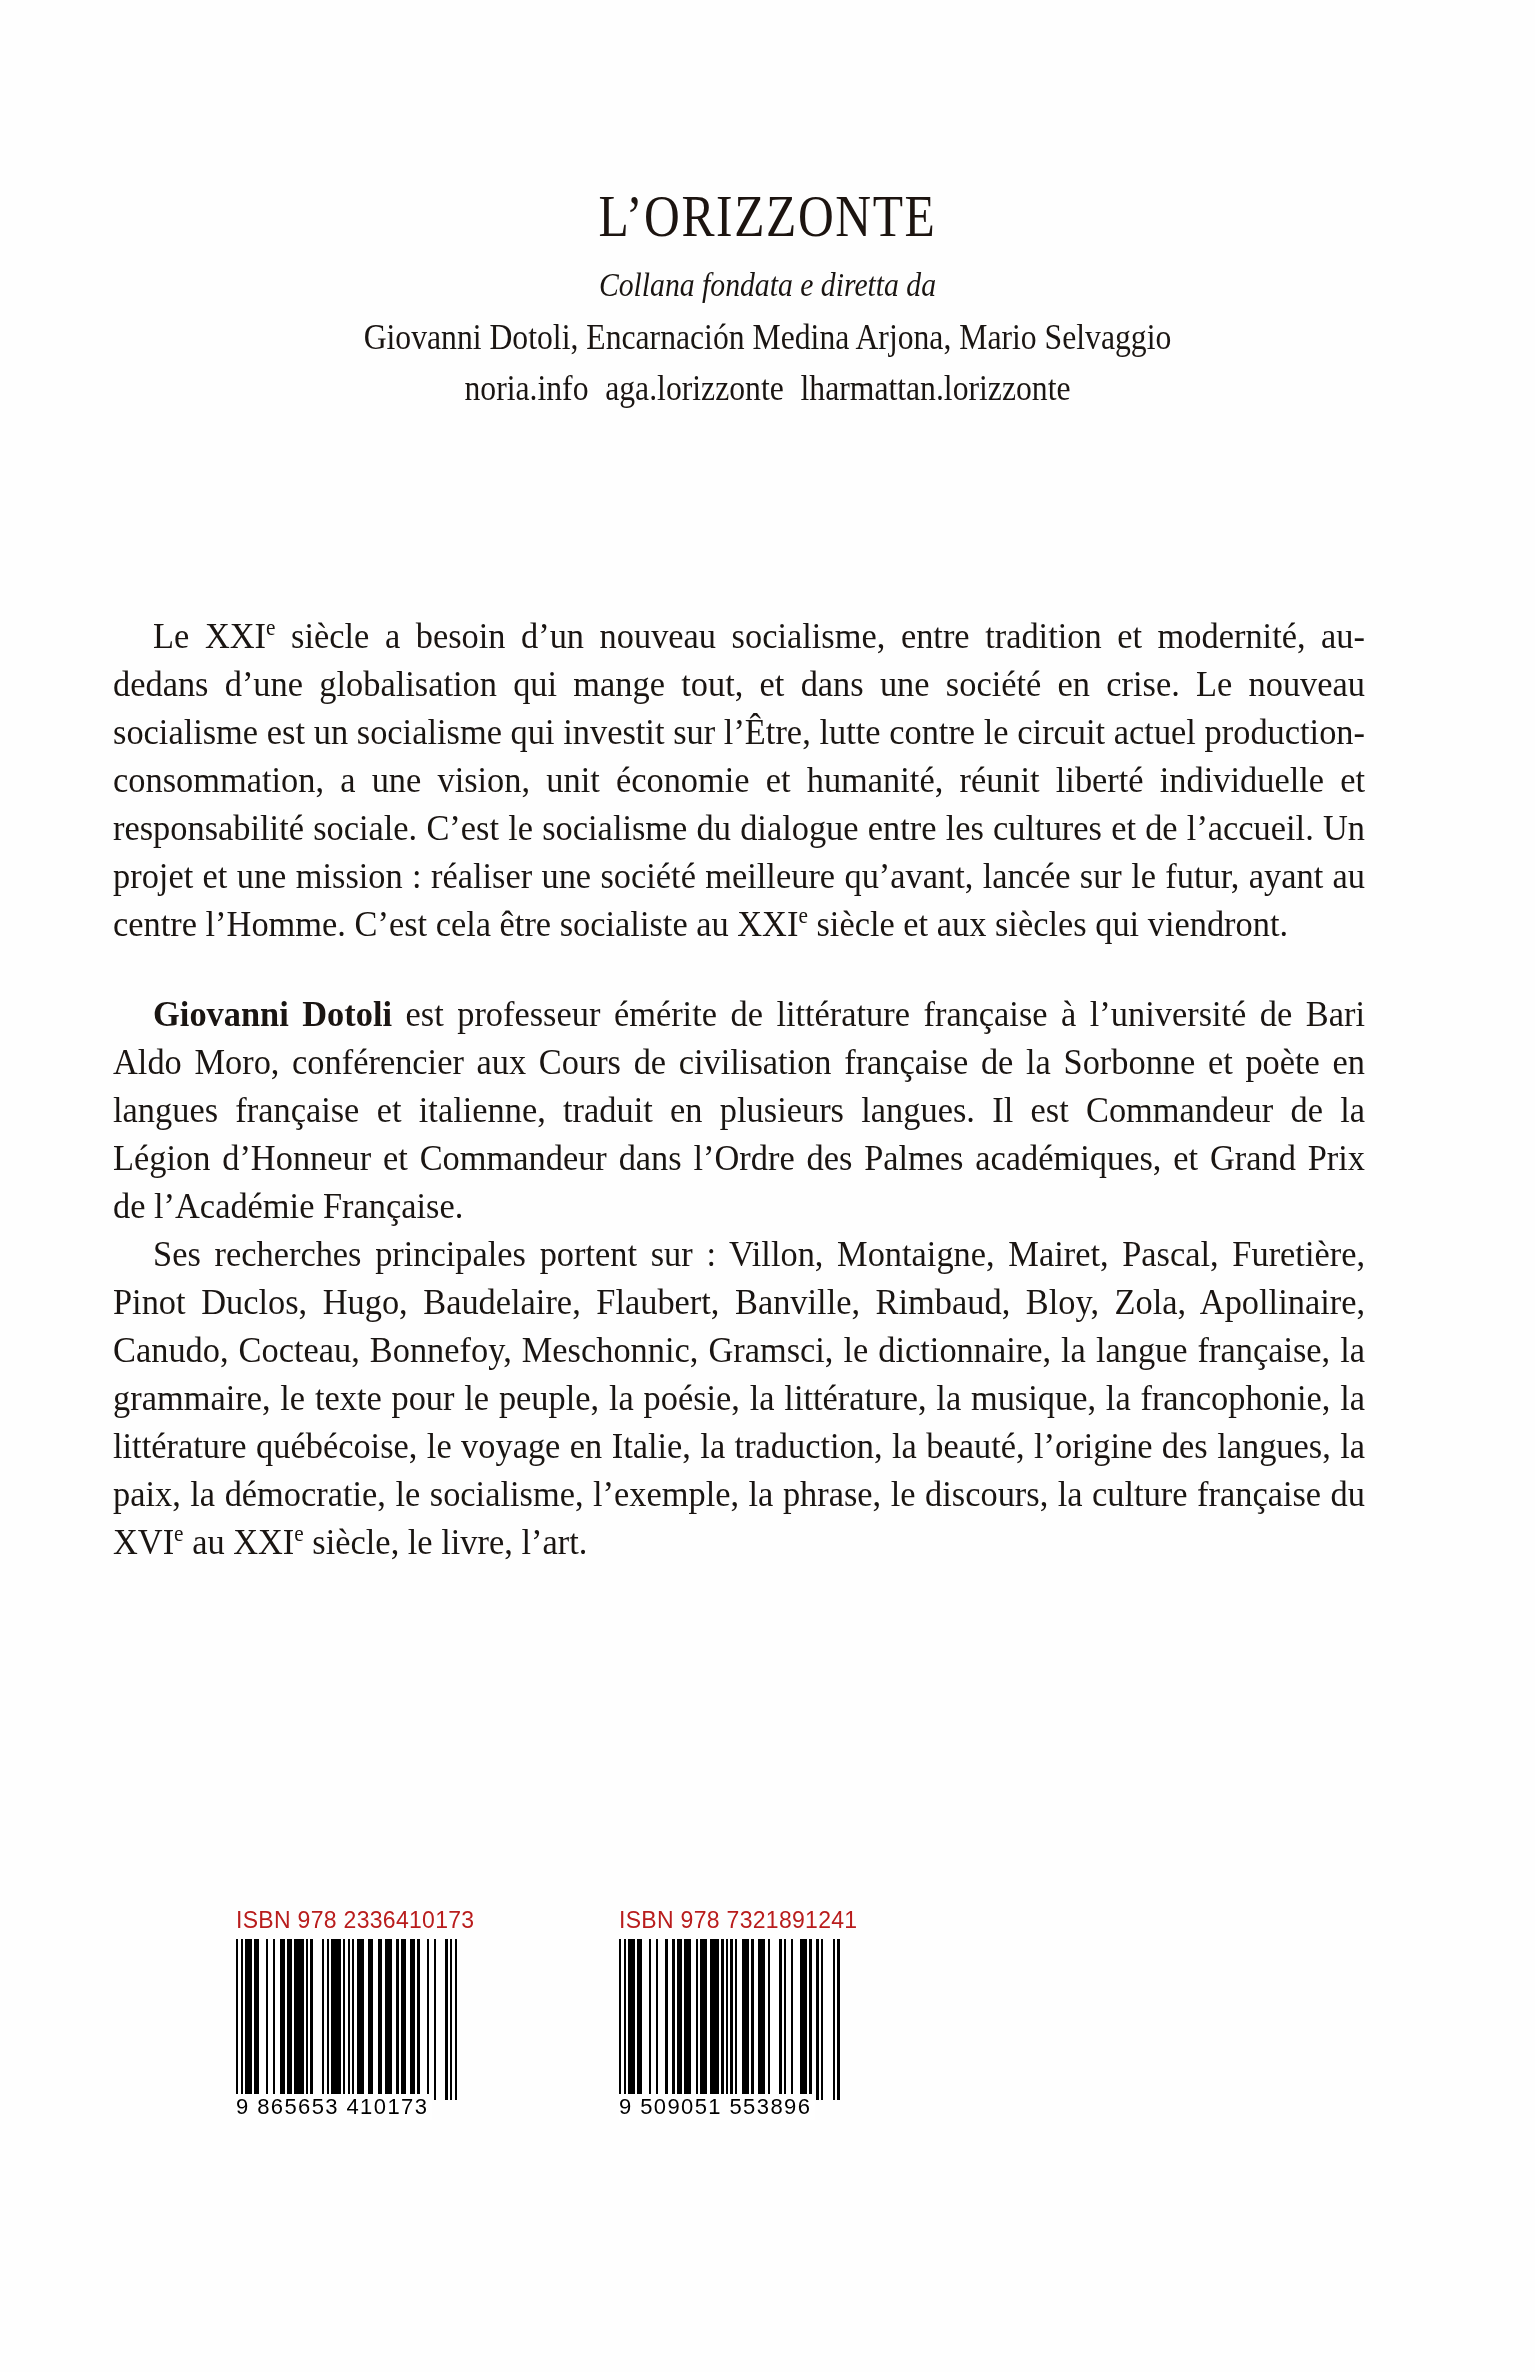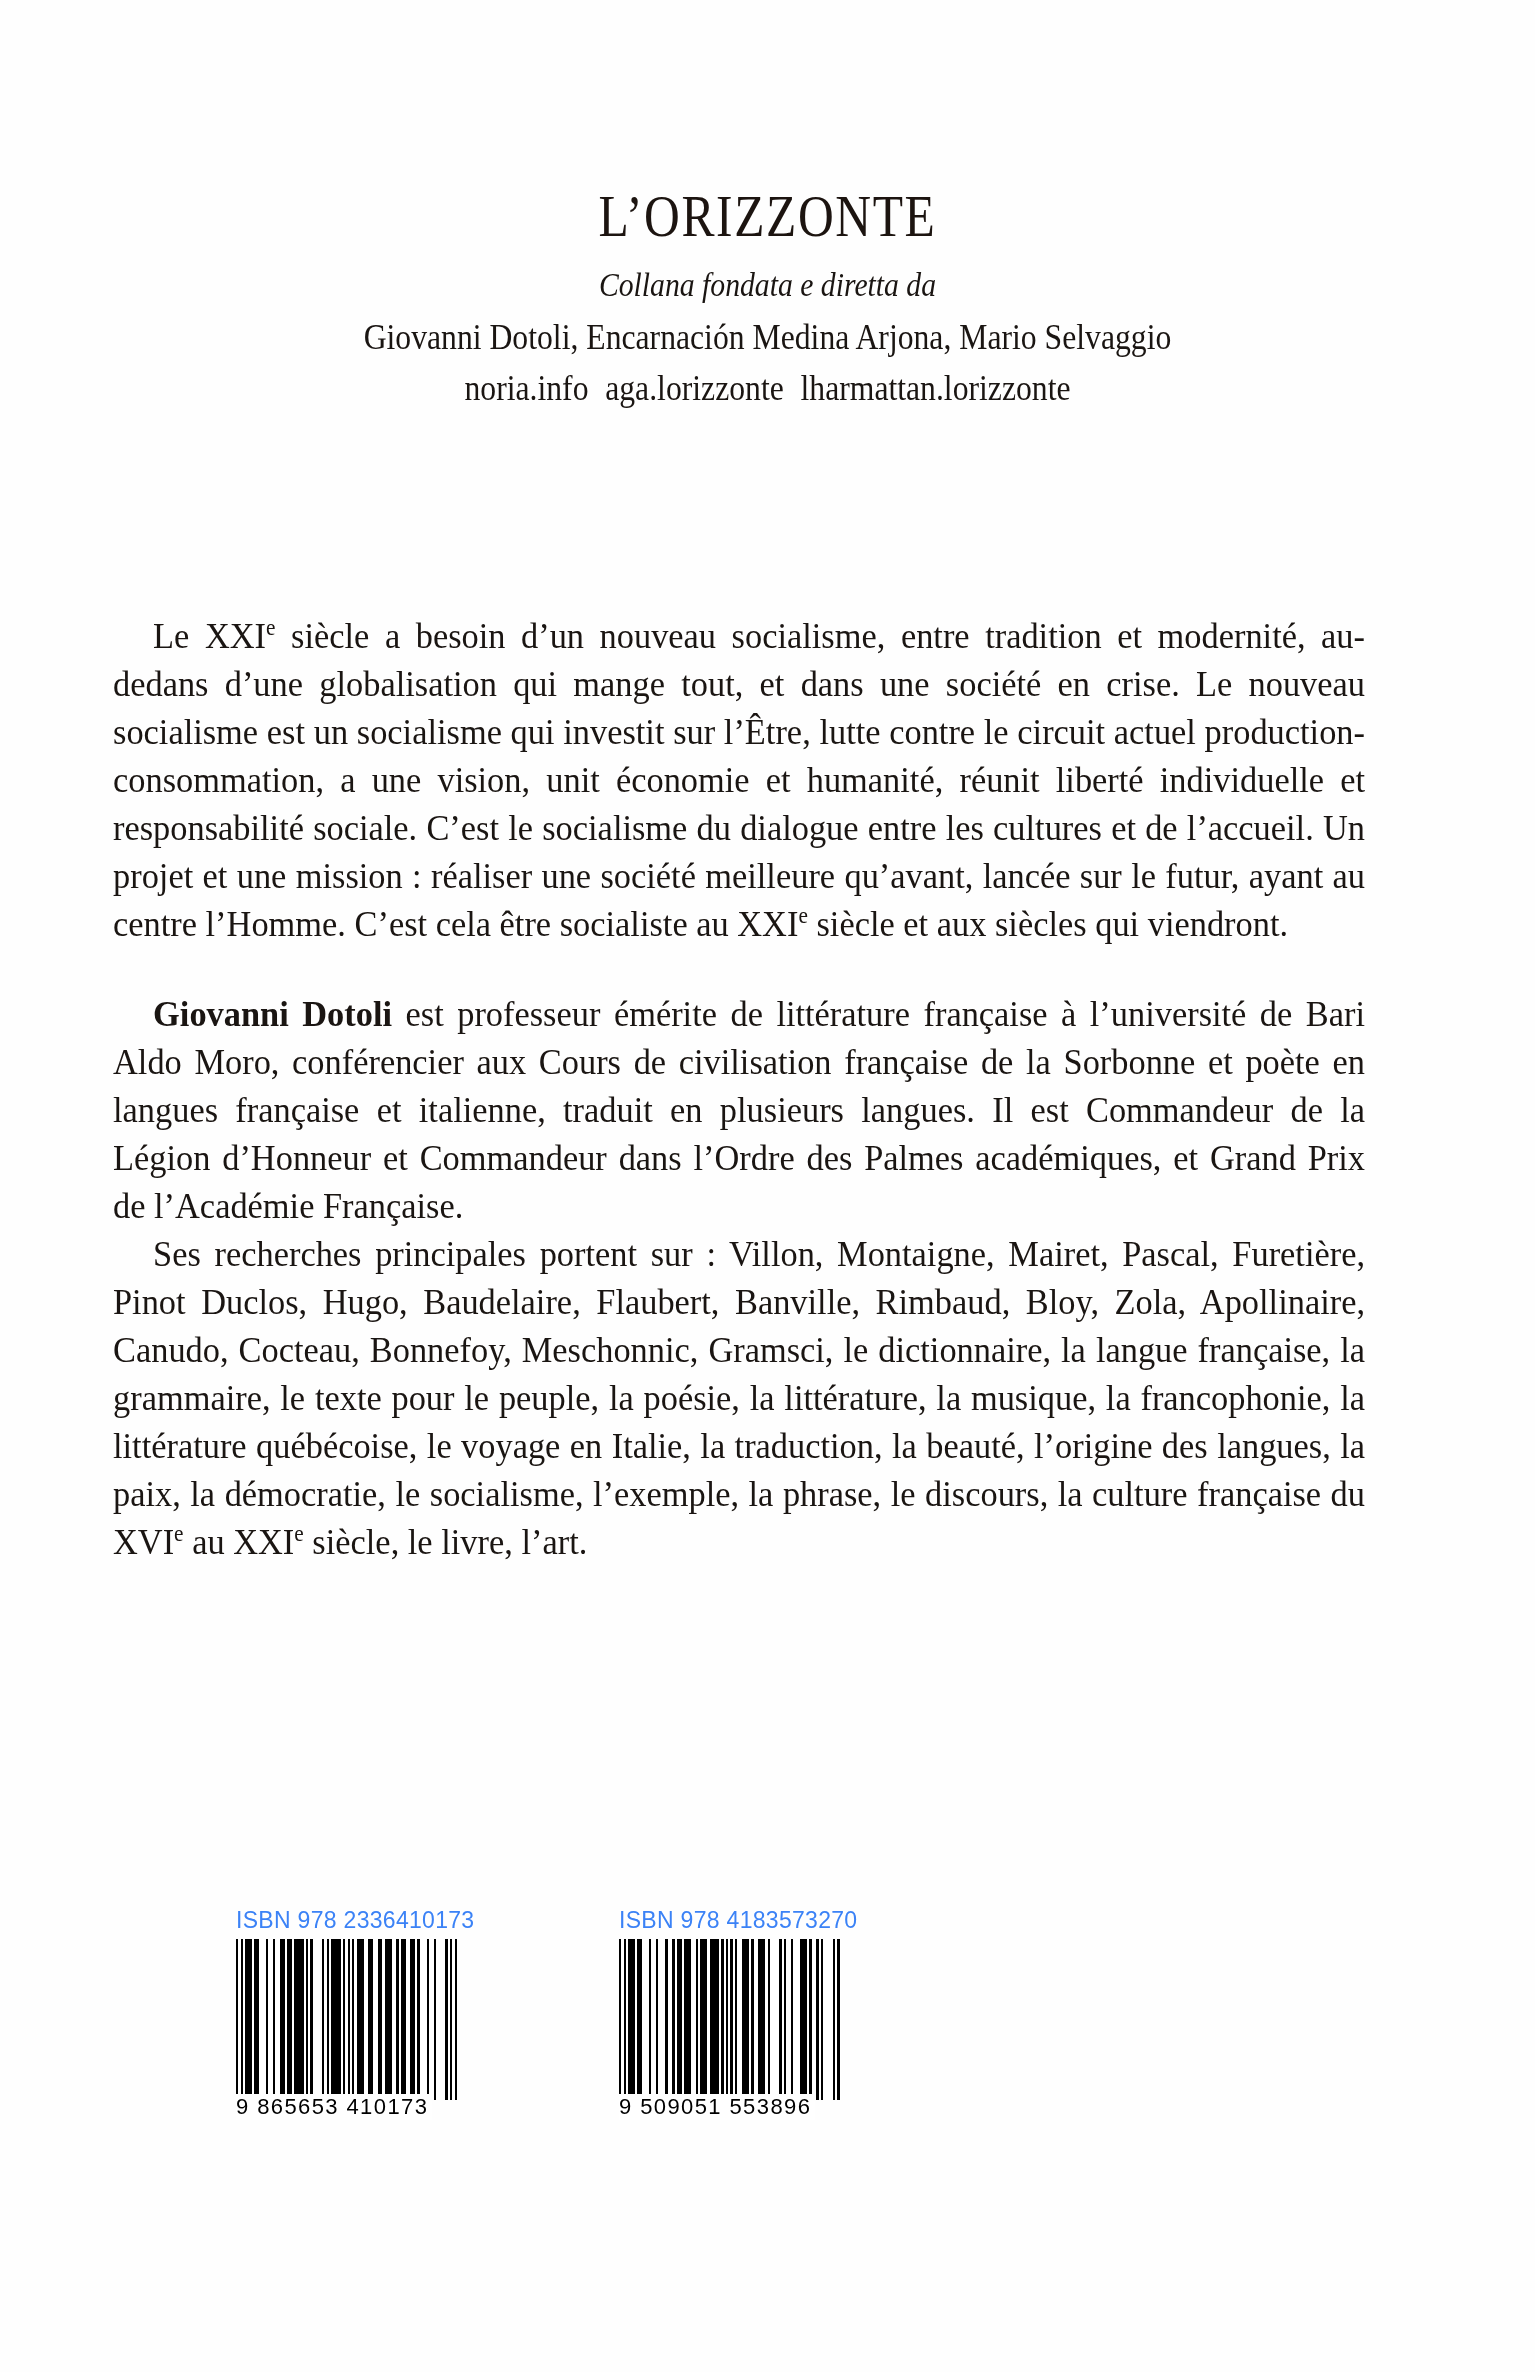--- a/index.html
+++ b/index.html
@@ -101,7 +101,7 @@
     font-family: "Liberation Sans", "DejaVu Sans", sans-serif;
     font-size: 23px;
     letter-spacing: 0.3px;
-    color: #3b82f6;
+    color: #b91c1c;
     margin-bottom: 4.8px;
     white-space: nowrap;
   }

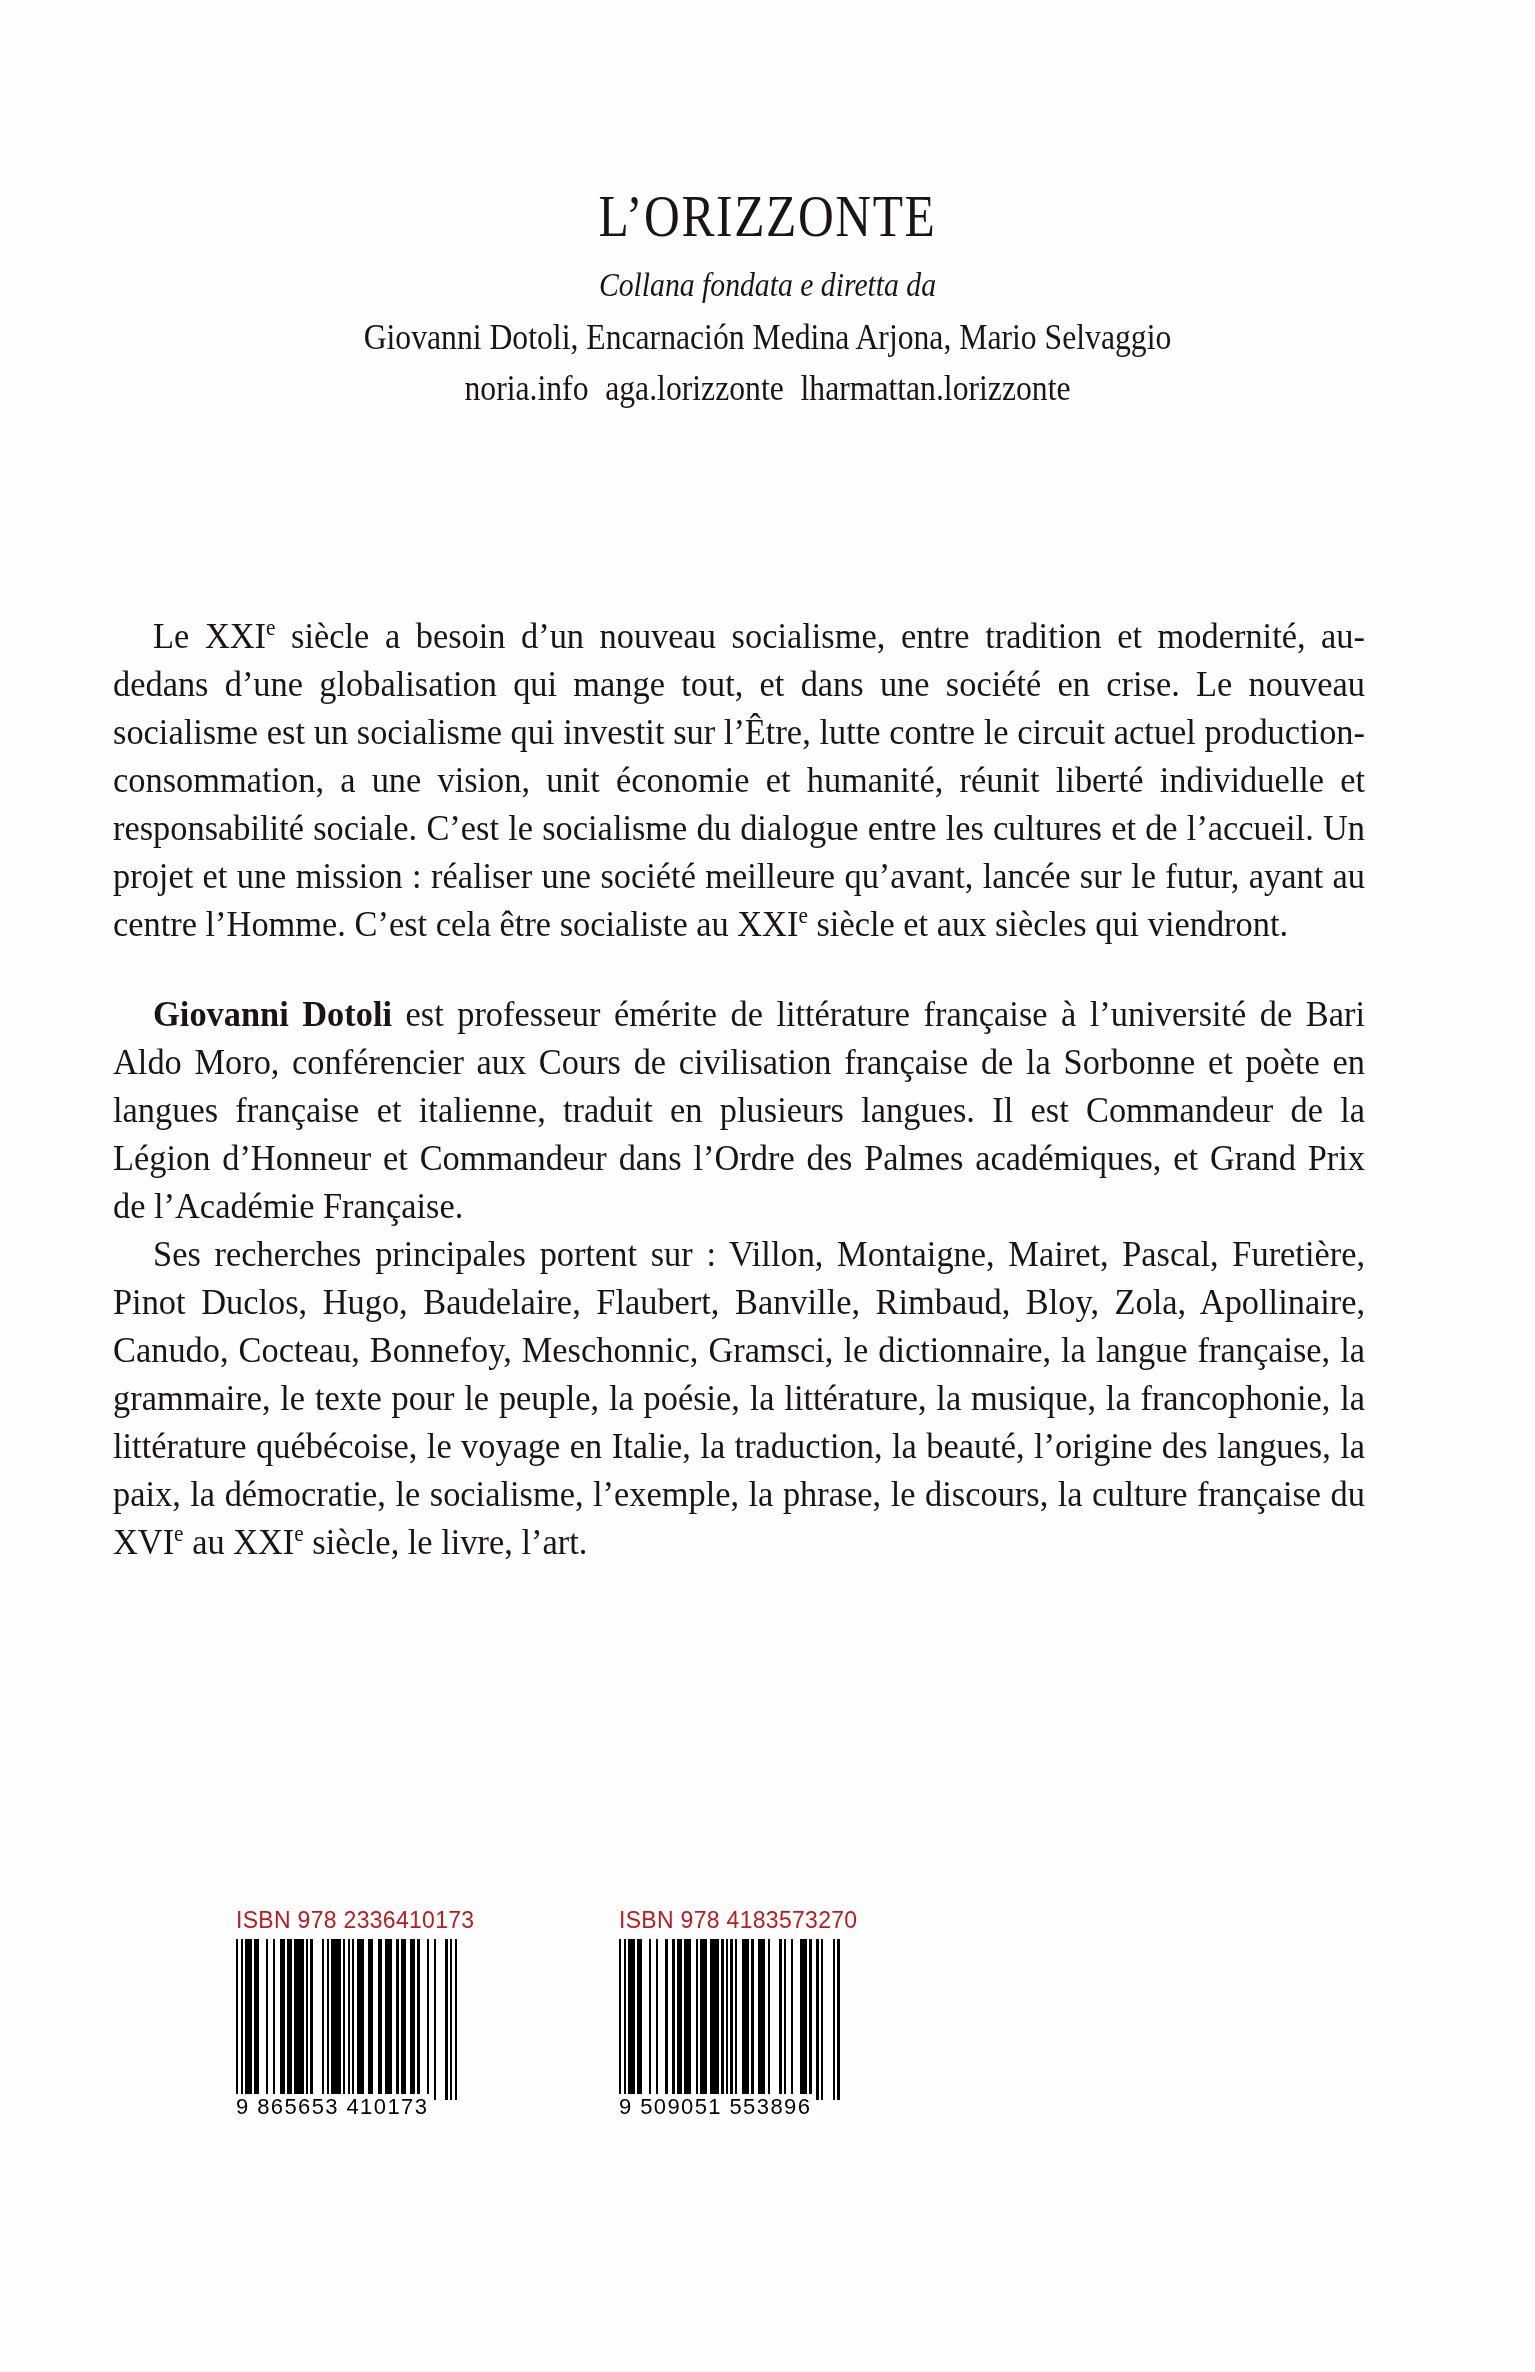--- a/index.html
+++ b/index.html
@@ -244,7 +244,7 @@
     </div>
 
     <div class="barcode-block second">
-      <div class="isbn-label">ISBN 978 4183573270</div>
+      <div class="isbn-label">ISBN 978 7321891241</div>
       <div class="barcode-bars" style="width: 222px;">
           <i style="width: 2.3px;"></i>
           <i style="width: 2.3px; background: transparent;"></i>

